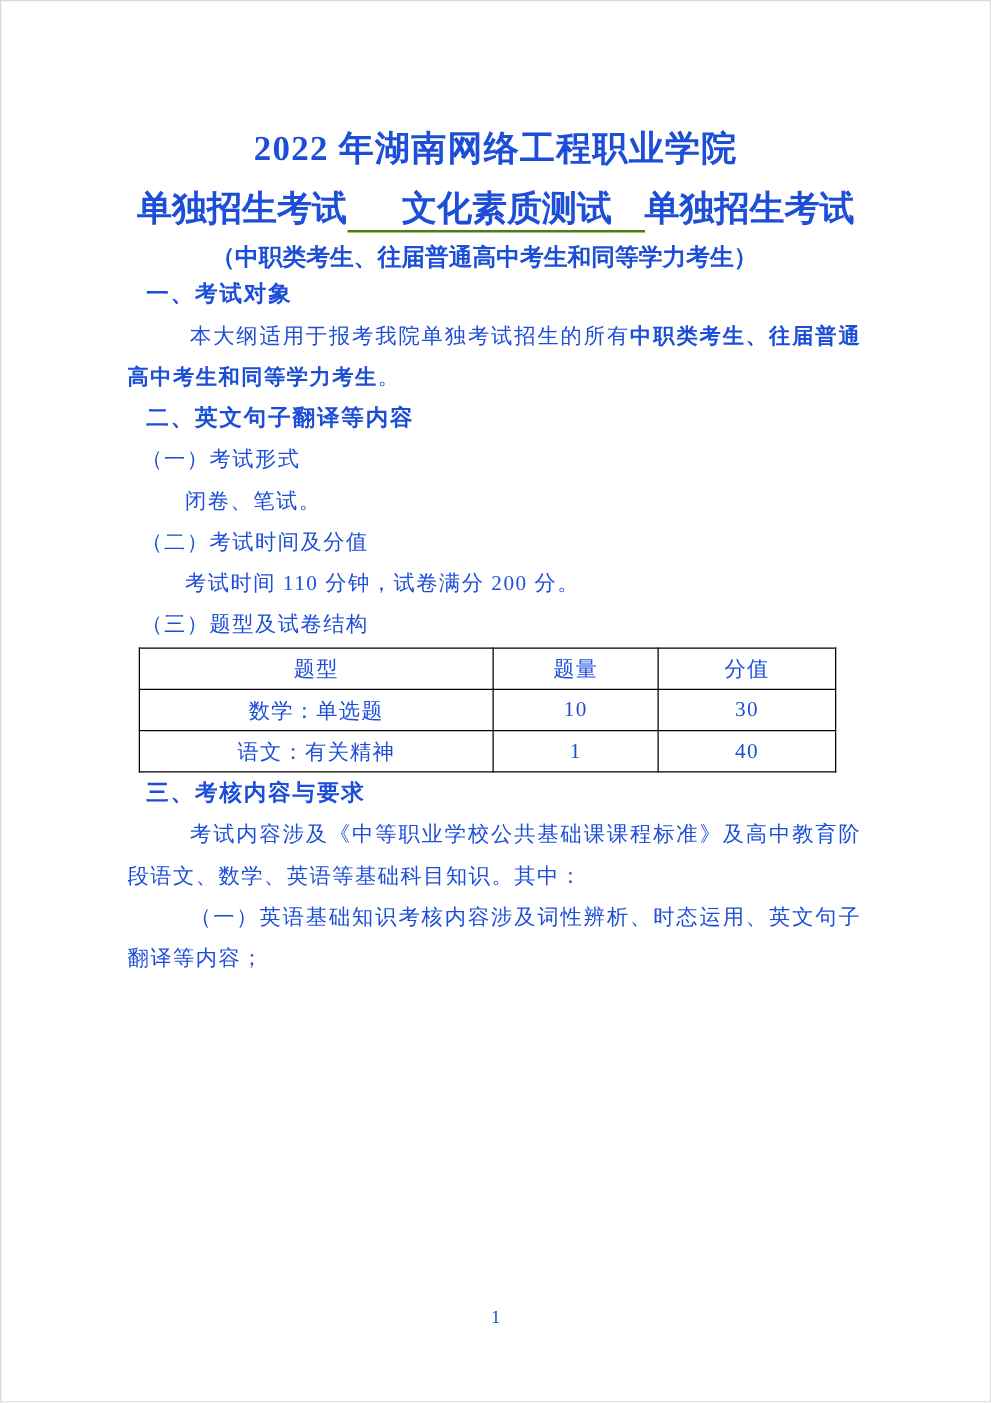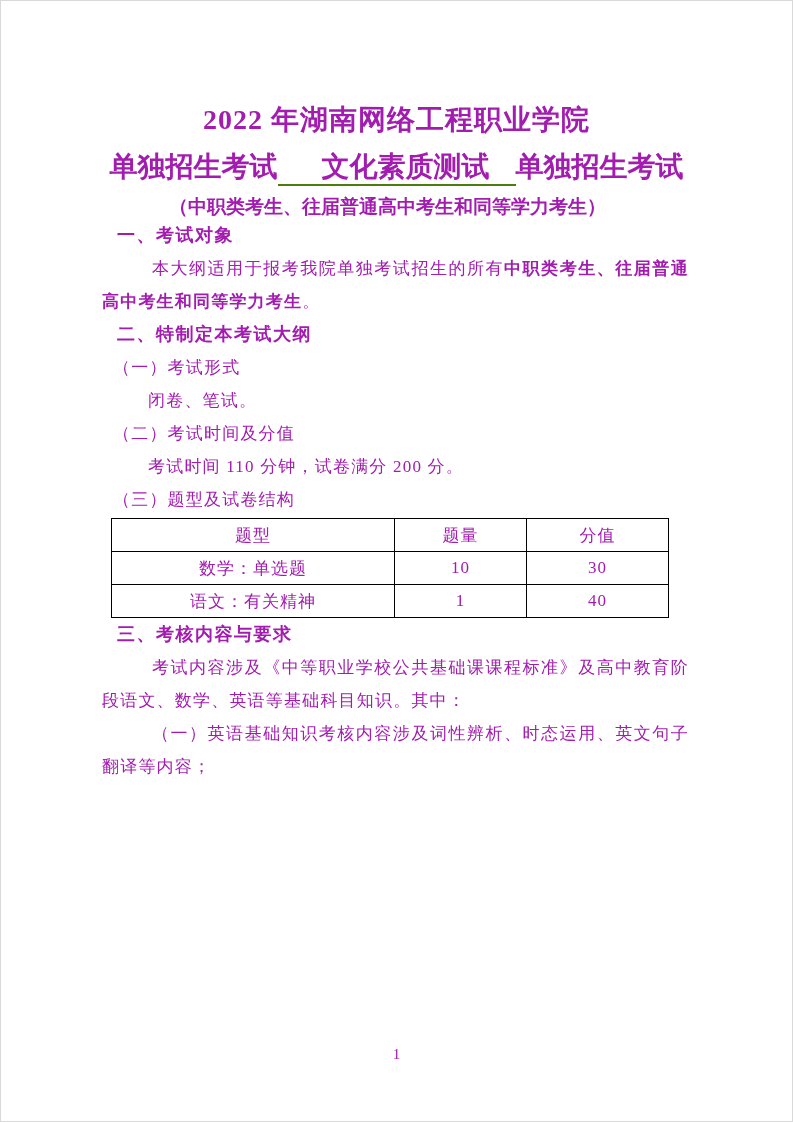--- a/index.html
+++ b/index.html
@@ -10,7 +10,7 @@
     border:1px solid #d9d9d9;
     box-sizing:border-box;
     overflow:hidden;
-    color:#a21caf;
+    color:#1d4ed8;
     font-family:"Liberation Serif", serif;
   }
   

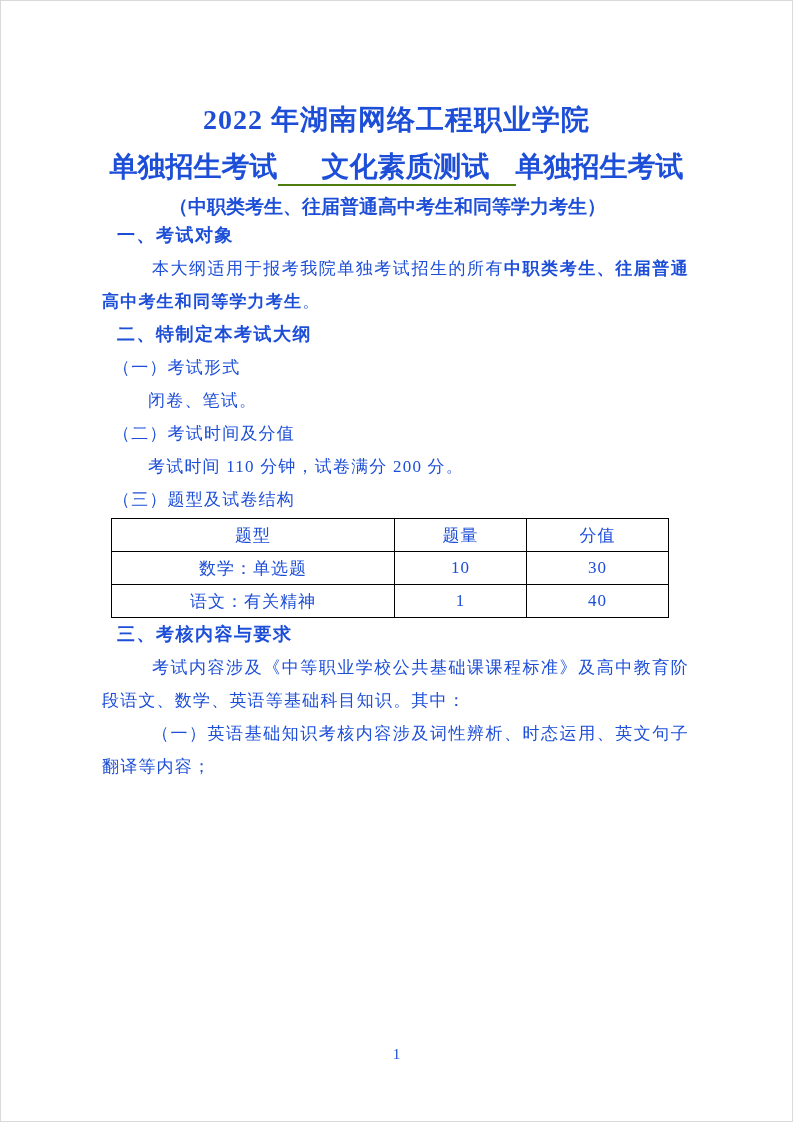--- a/index.html
+++ b/index.html
@@ -109,7 +109,7 @@
 
     <p class="body indent"><span>本大纲适用于报考我院单独考试招生的所有</span><span class="b-run">中职类考生、往届普通高中考生和同等学力考生</span><span>。</span></p>
 
-    <h2 class="sec">二、特制定本考试大纲</h2>
+    <h2 class="sec">二、英文句子翻译等内容</h2>
 
     <p class="body subhead">（一）考试形式</p>
     <p class="body subbody">闭卷、笔试。</p>

